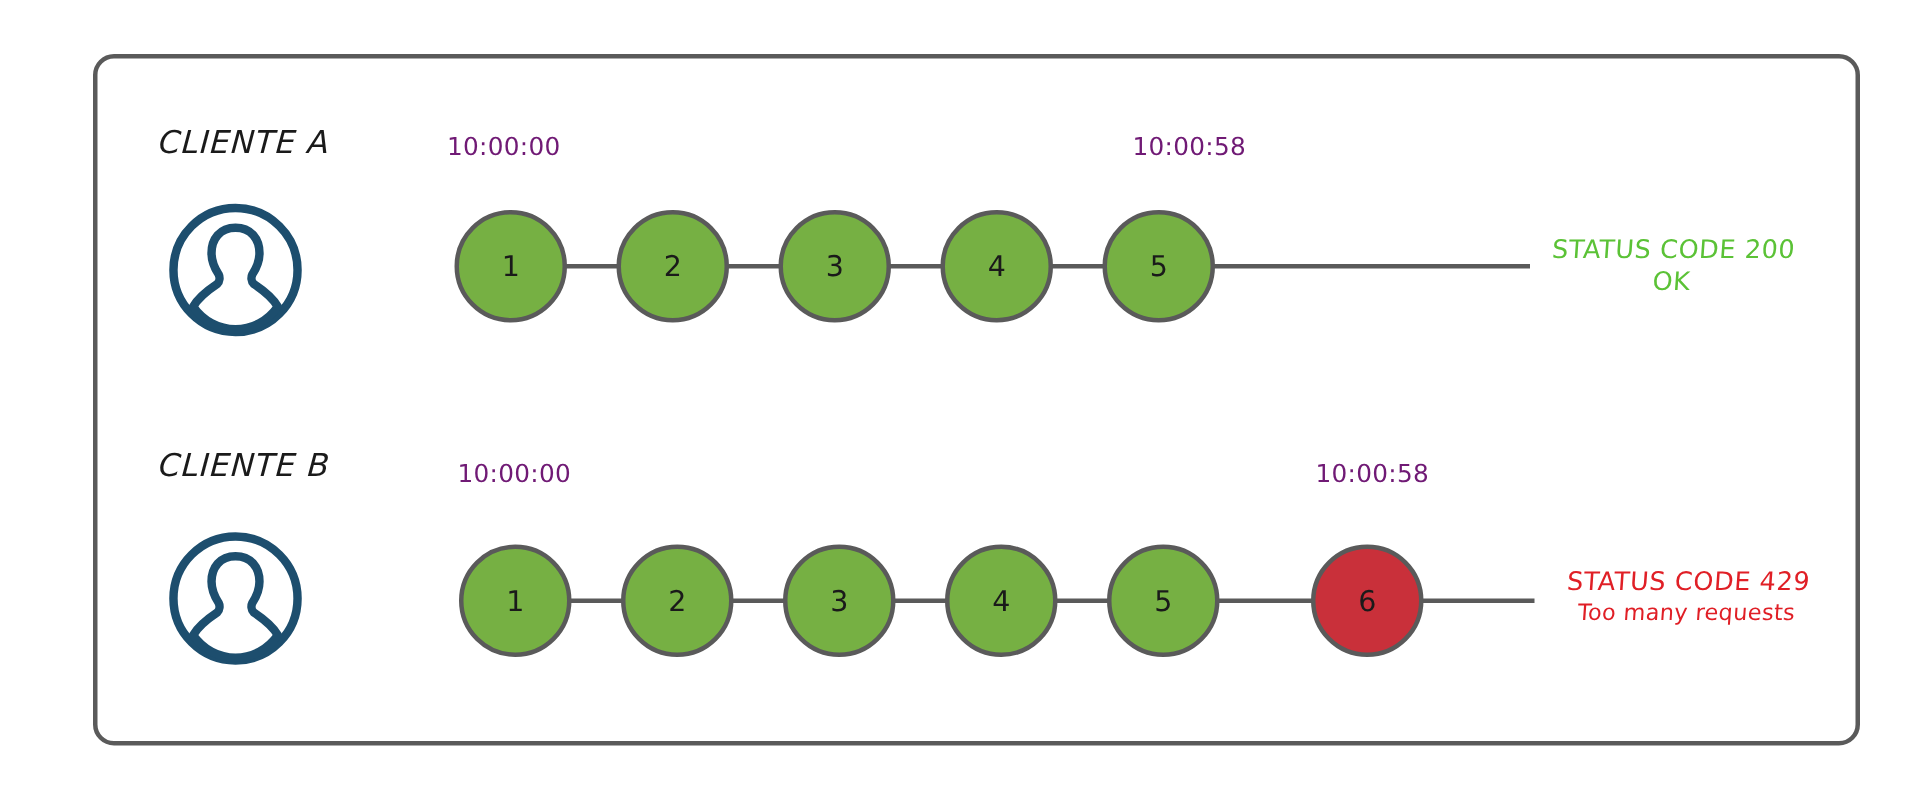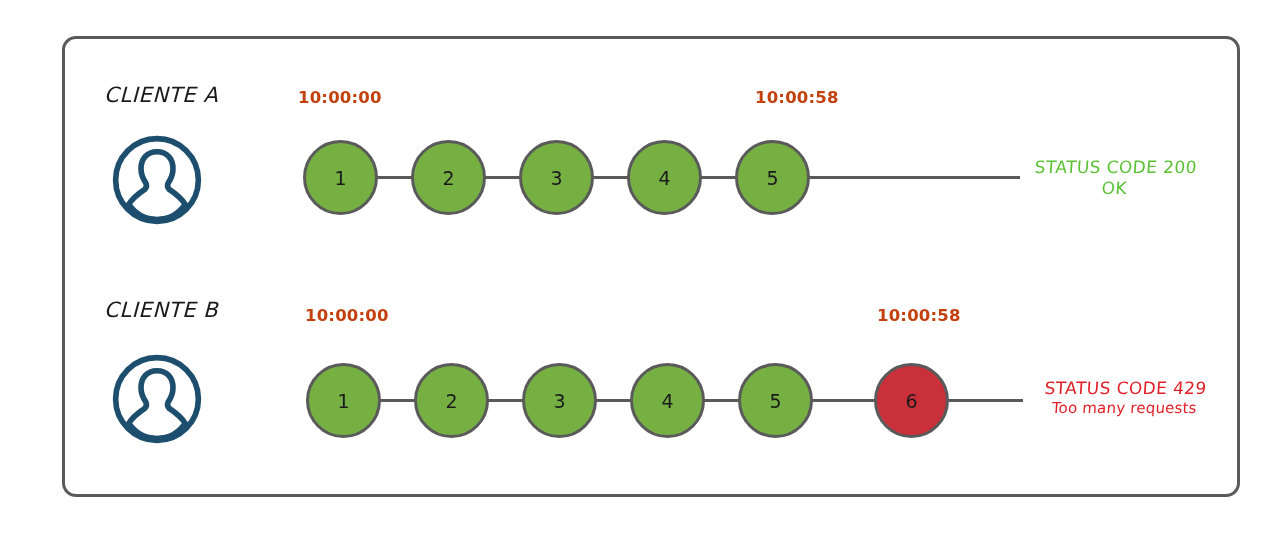--- a/index.html
+++ b/index.html
@@ -60,8 +60,8 @@
     position: absolute;
     font-family: "DejaVu Sans", sans-serif;
     font-size: 16.5px;
-    font-weight: bold;
-    color: #c2410c;
+    font-weight: normal;
+    color: #701a75;
     white-space: nowrap;
     letter-spacing: 0.2px;
   }

